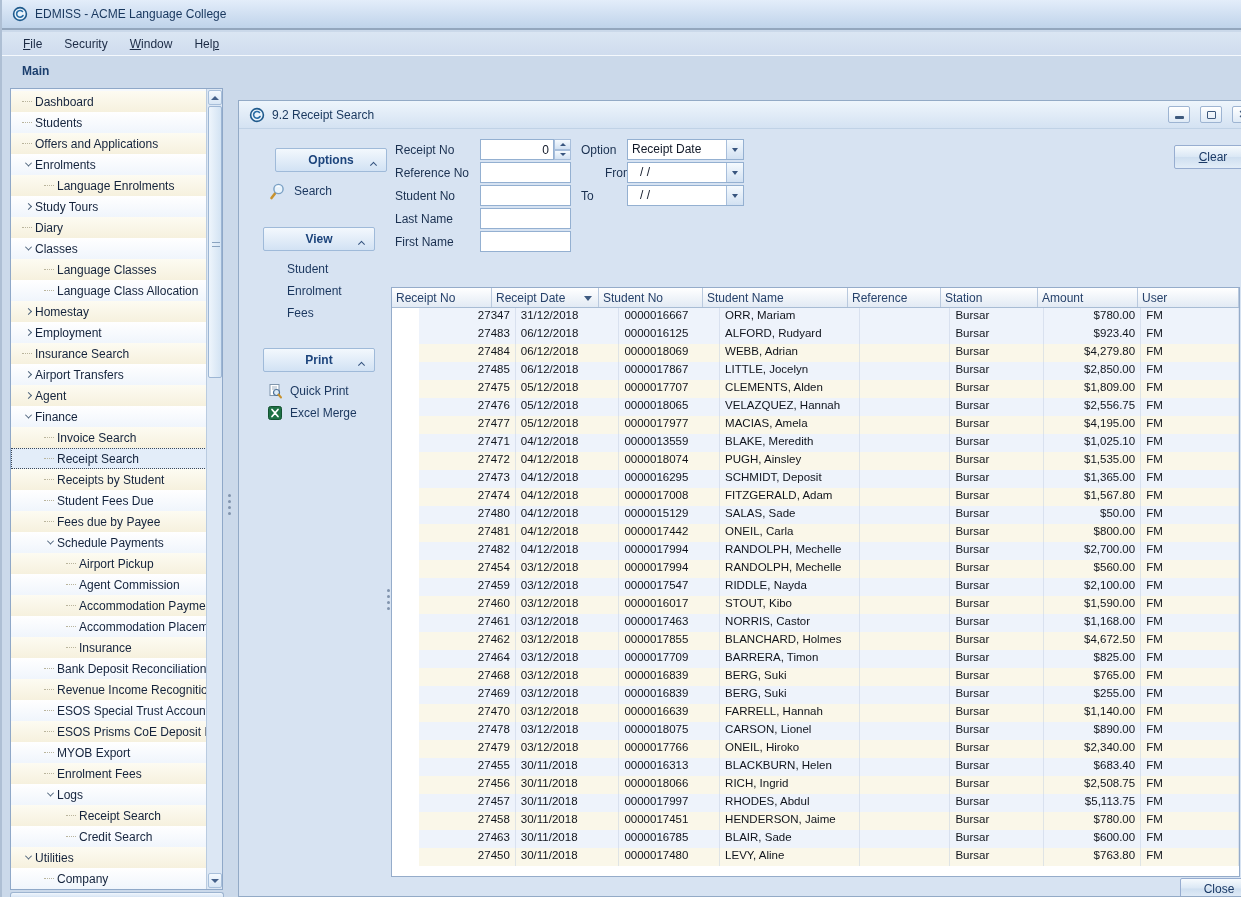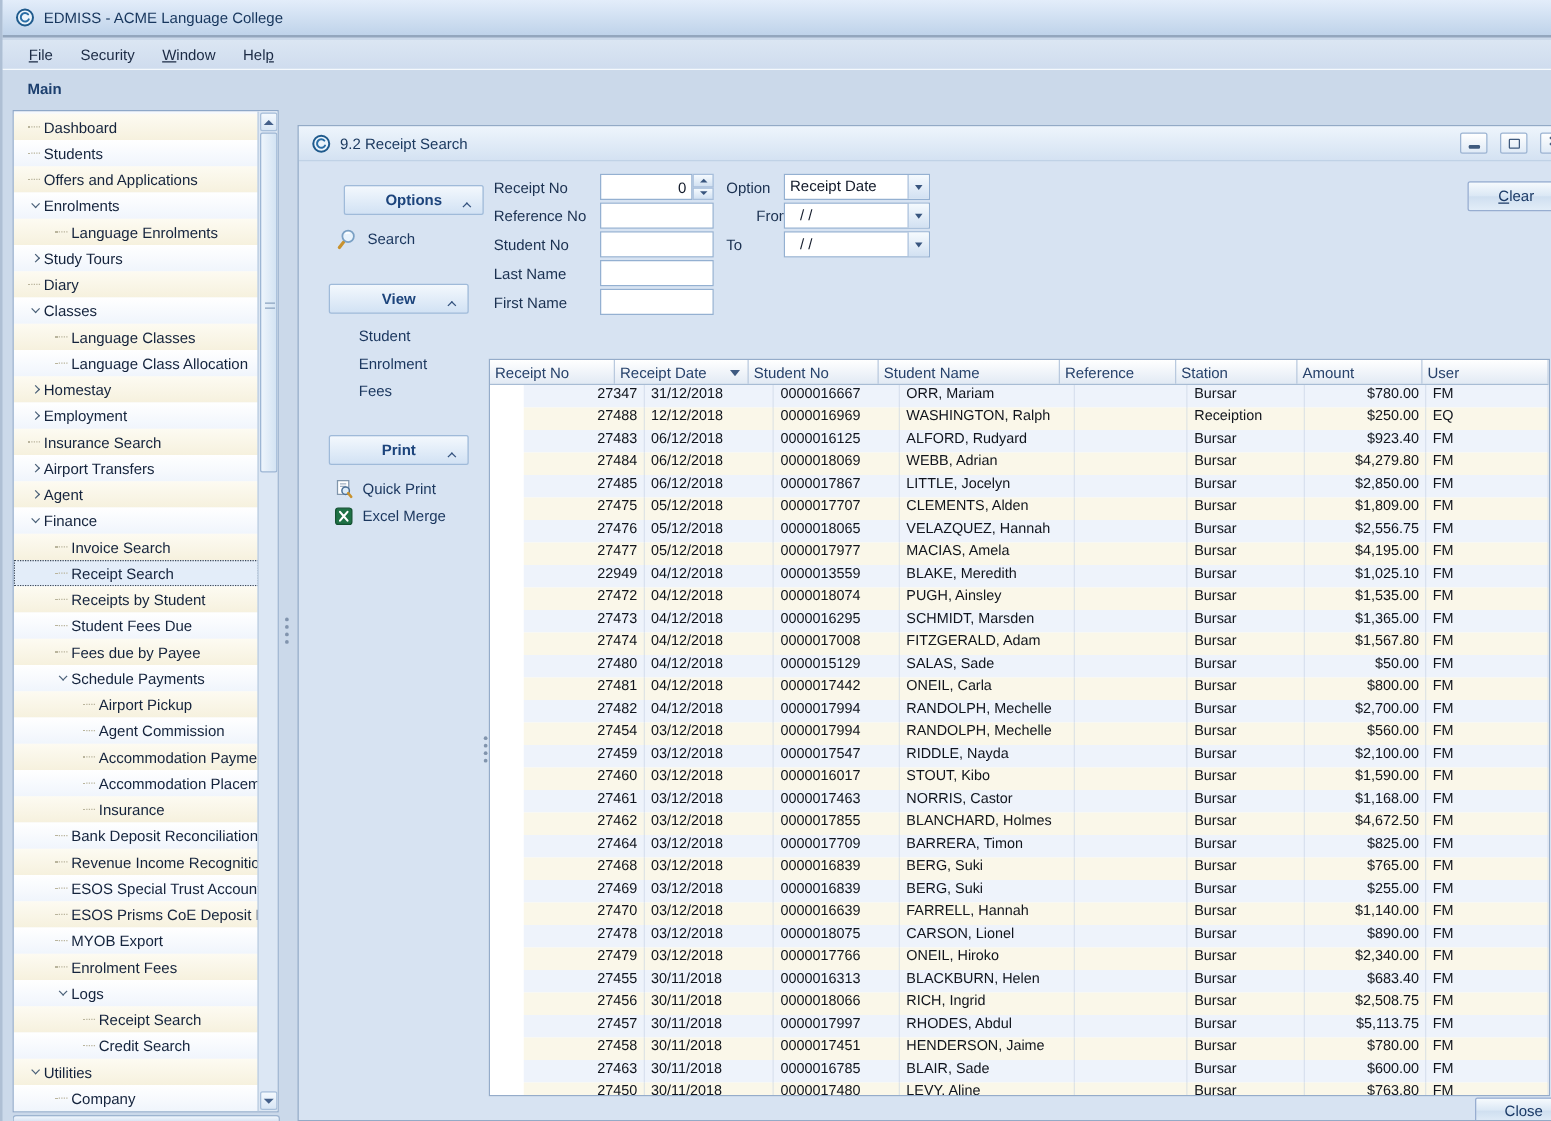--- a/index.html
+++ b/index.html
@@ -571,16 +571,6 @@
           <div class="cell r" style="width: 100px;">$780.00</div>
           <div class="cell" style="width: 101px;">FM</div>
         </div>
-        <div class="grid-row alt-b">
-          <div class="cell r" style="width: 100px;">27488</div>
-          <div class="cell" style="width: 107px;">12/12/2018</div>
-          <div class="cell" style="width: 104px;">0000016969</div>
-          <div class="cell" style="width: 145px;">WASHINGTON, Ralph</div>
-          <div class="cell" style="width: 93px;"></div>
-          <div class="cell" style="width: 97px;">Receiption</div>
-          <div class="cell r" style="width: 100px;">$250.00</div>
-          <div class="cell" style="width: 101px;">EQ</div>
-        </div>
         <div class="grid-row alt-a">
           <div class="cell r" style="width: 100px;">27483</div>
           <div class="cell" style="width: 107px;">06/12/2018</div>

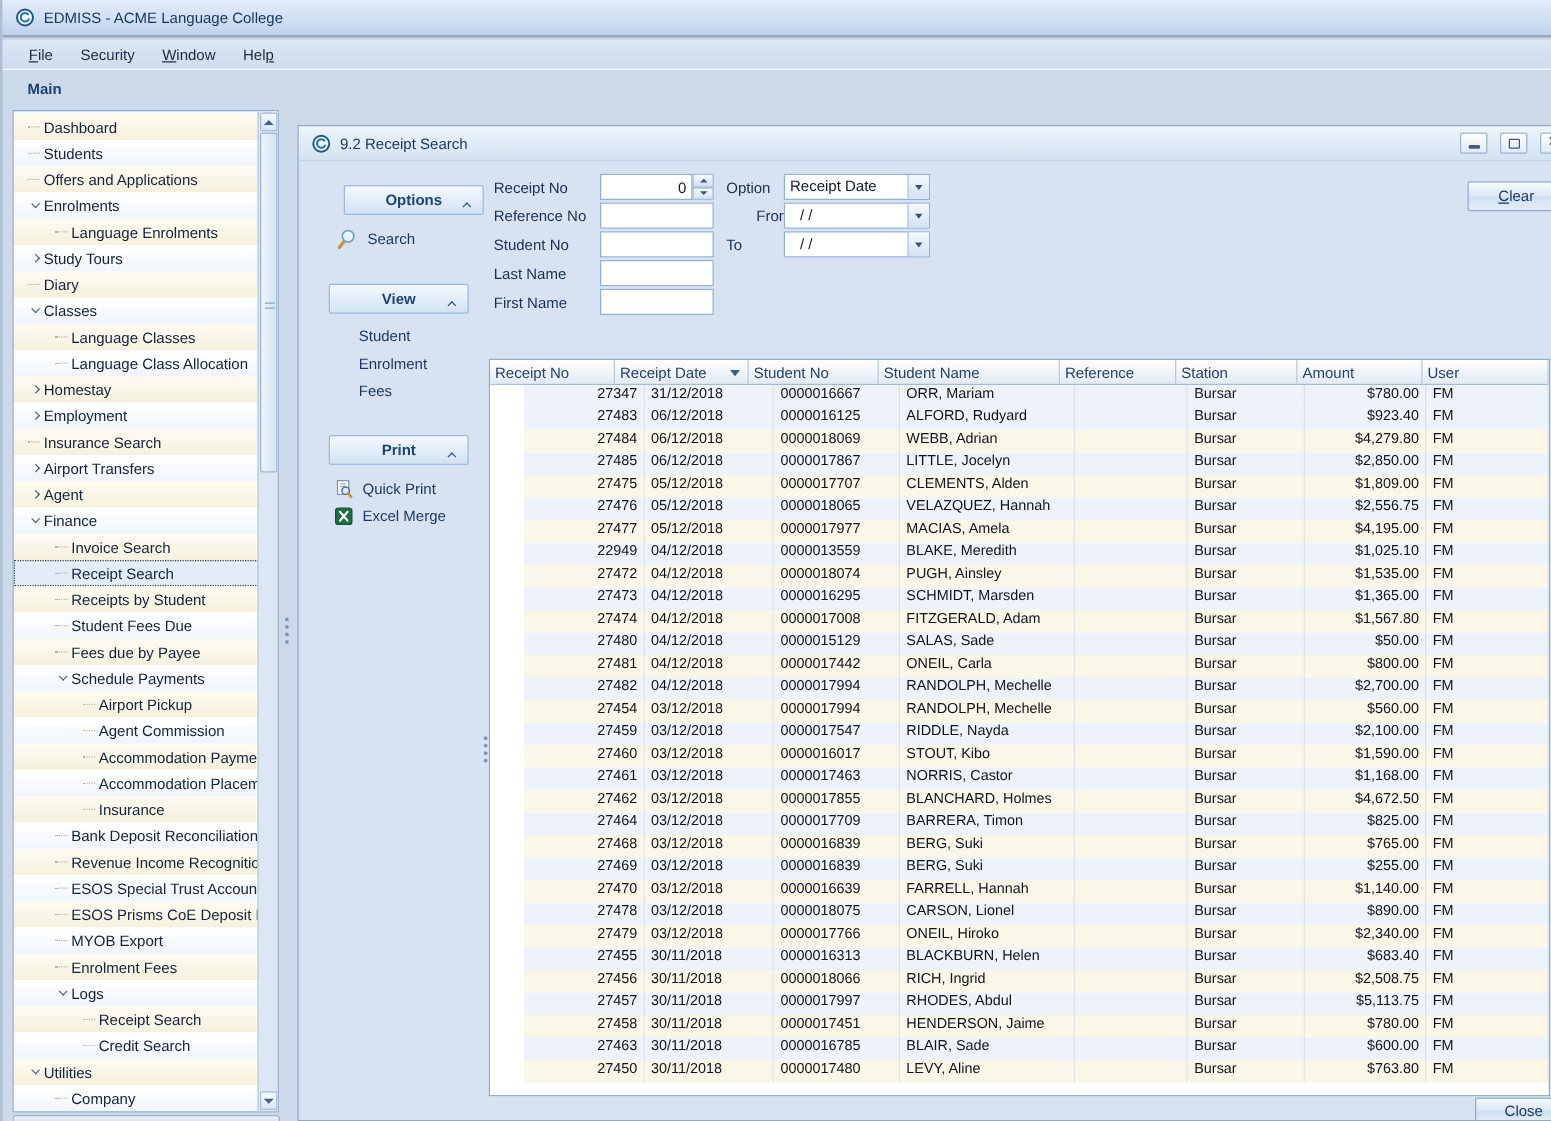--- a/index.html
+++ b/index.html
@@ -632,7 +632,7 @@
           <div class="cell" style="width: 101px;">FM</div>
         </div>
         <div class="grid-row alt-a">
-          <div class="cell r" style="width: 100px;">22949</div>
+          <div class="cell r" style="width: 100px;">27471</div>
           <div class="cell" style="width: 107px;">04/12/2018</div>
           <div class="cell" style="width: 104px;">0000013559</div>
           <div class="cell" style="width: 145px;">BLAKE, Meredith</div>

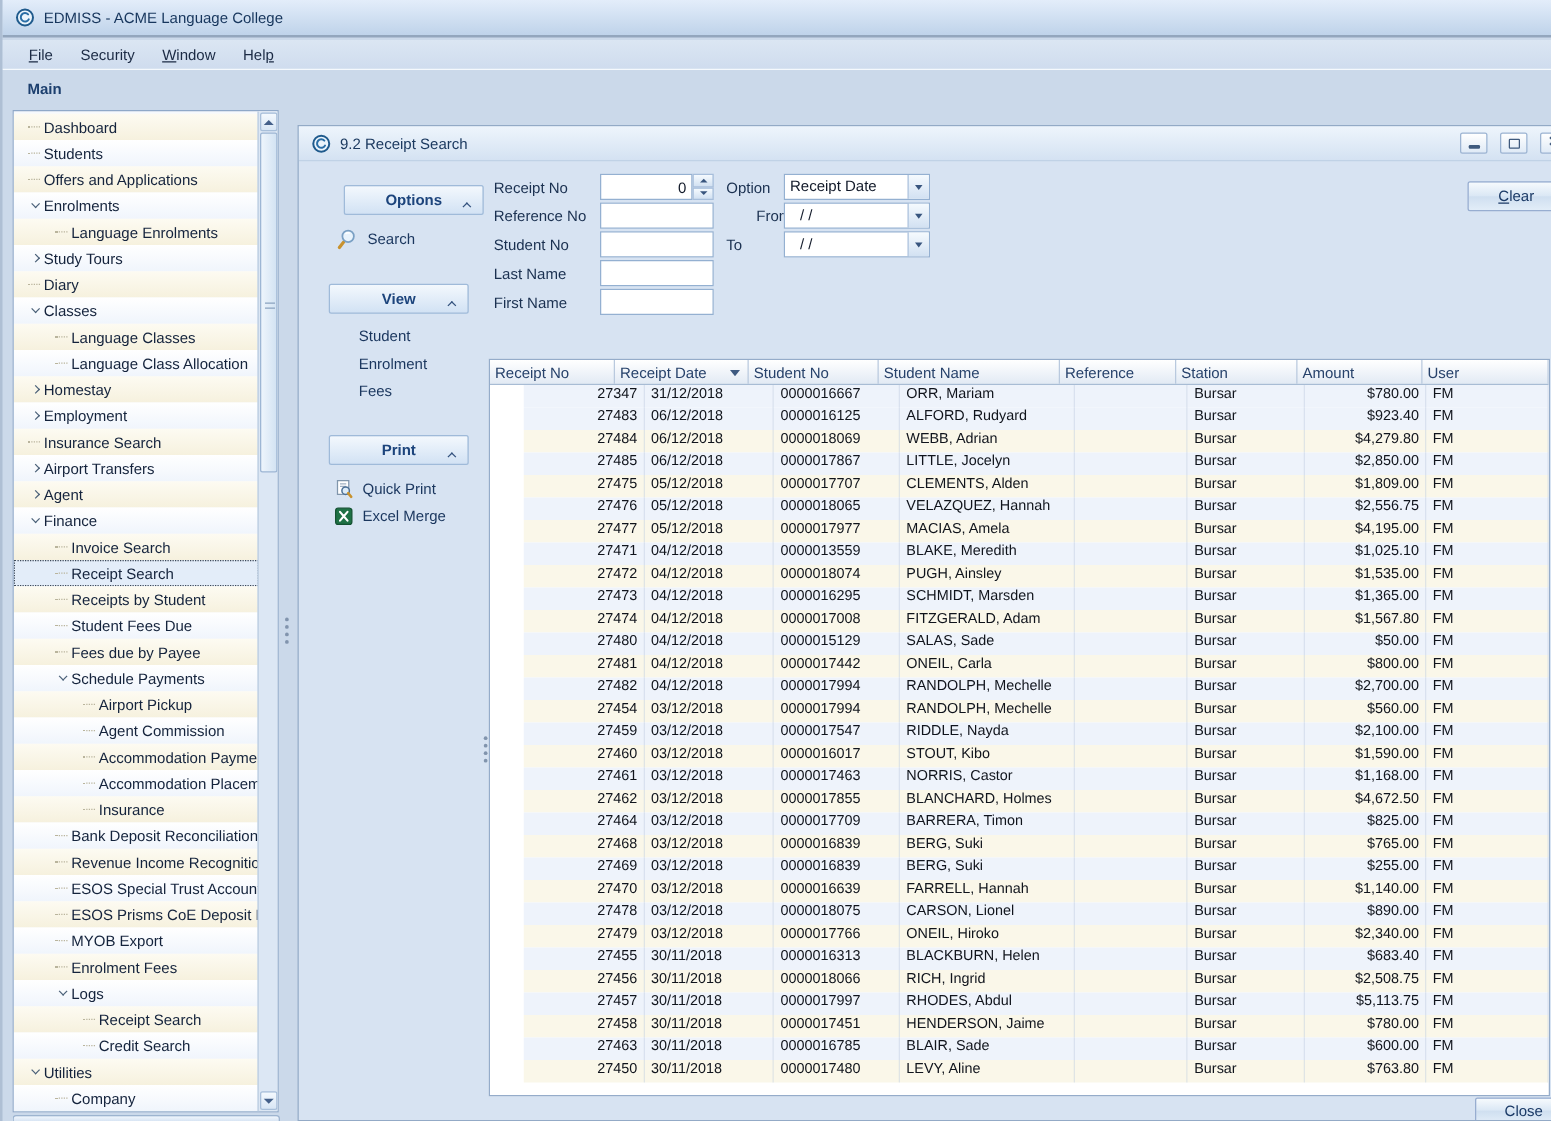--- a/index.html
+++ b/index.html
@@ -655,7 +655,7 @@
           <div class="cell r" style="width: 100px;">27473</div>
           <div class="cell" style="width: 107px;">04/12/2018</div>
           <div class="cell" style="width: 104px;">0000016295</div>
-          <div class="cell" style="width: 145px;">SCHMIDT, Marsden</div>
+          <div class="cell" style="width: 145px;">SCHMIDT, Deposit</div>
           <div class="cell" style="width: 93px;"></div>
           <div class="cell" style="width: 97px;">Bursar</div>
           <div class="cell r" style="width: 100px;">$1,365.00</div>

